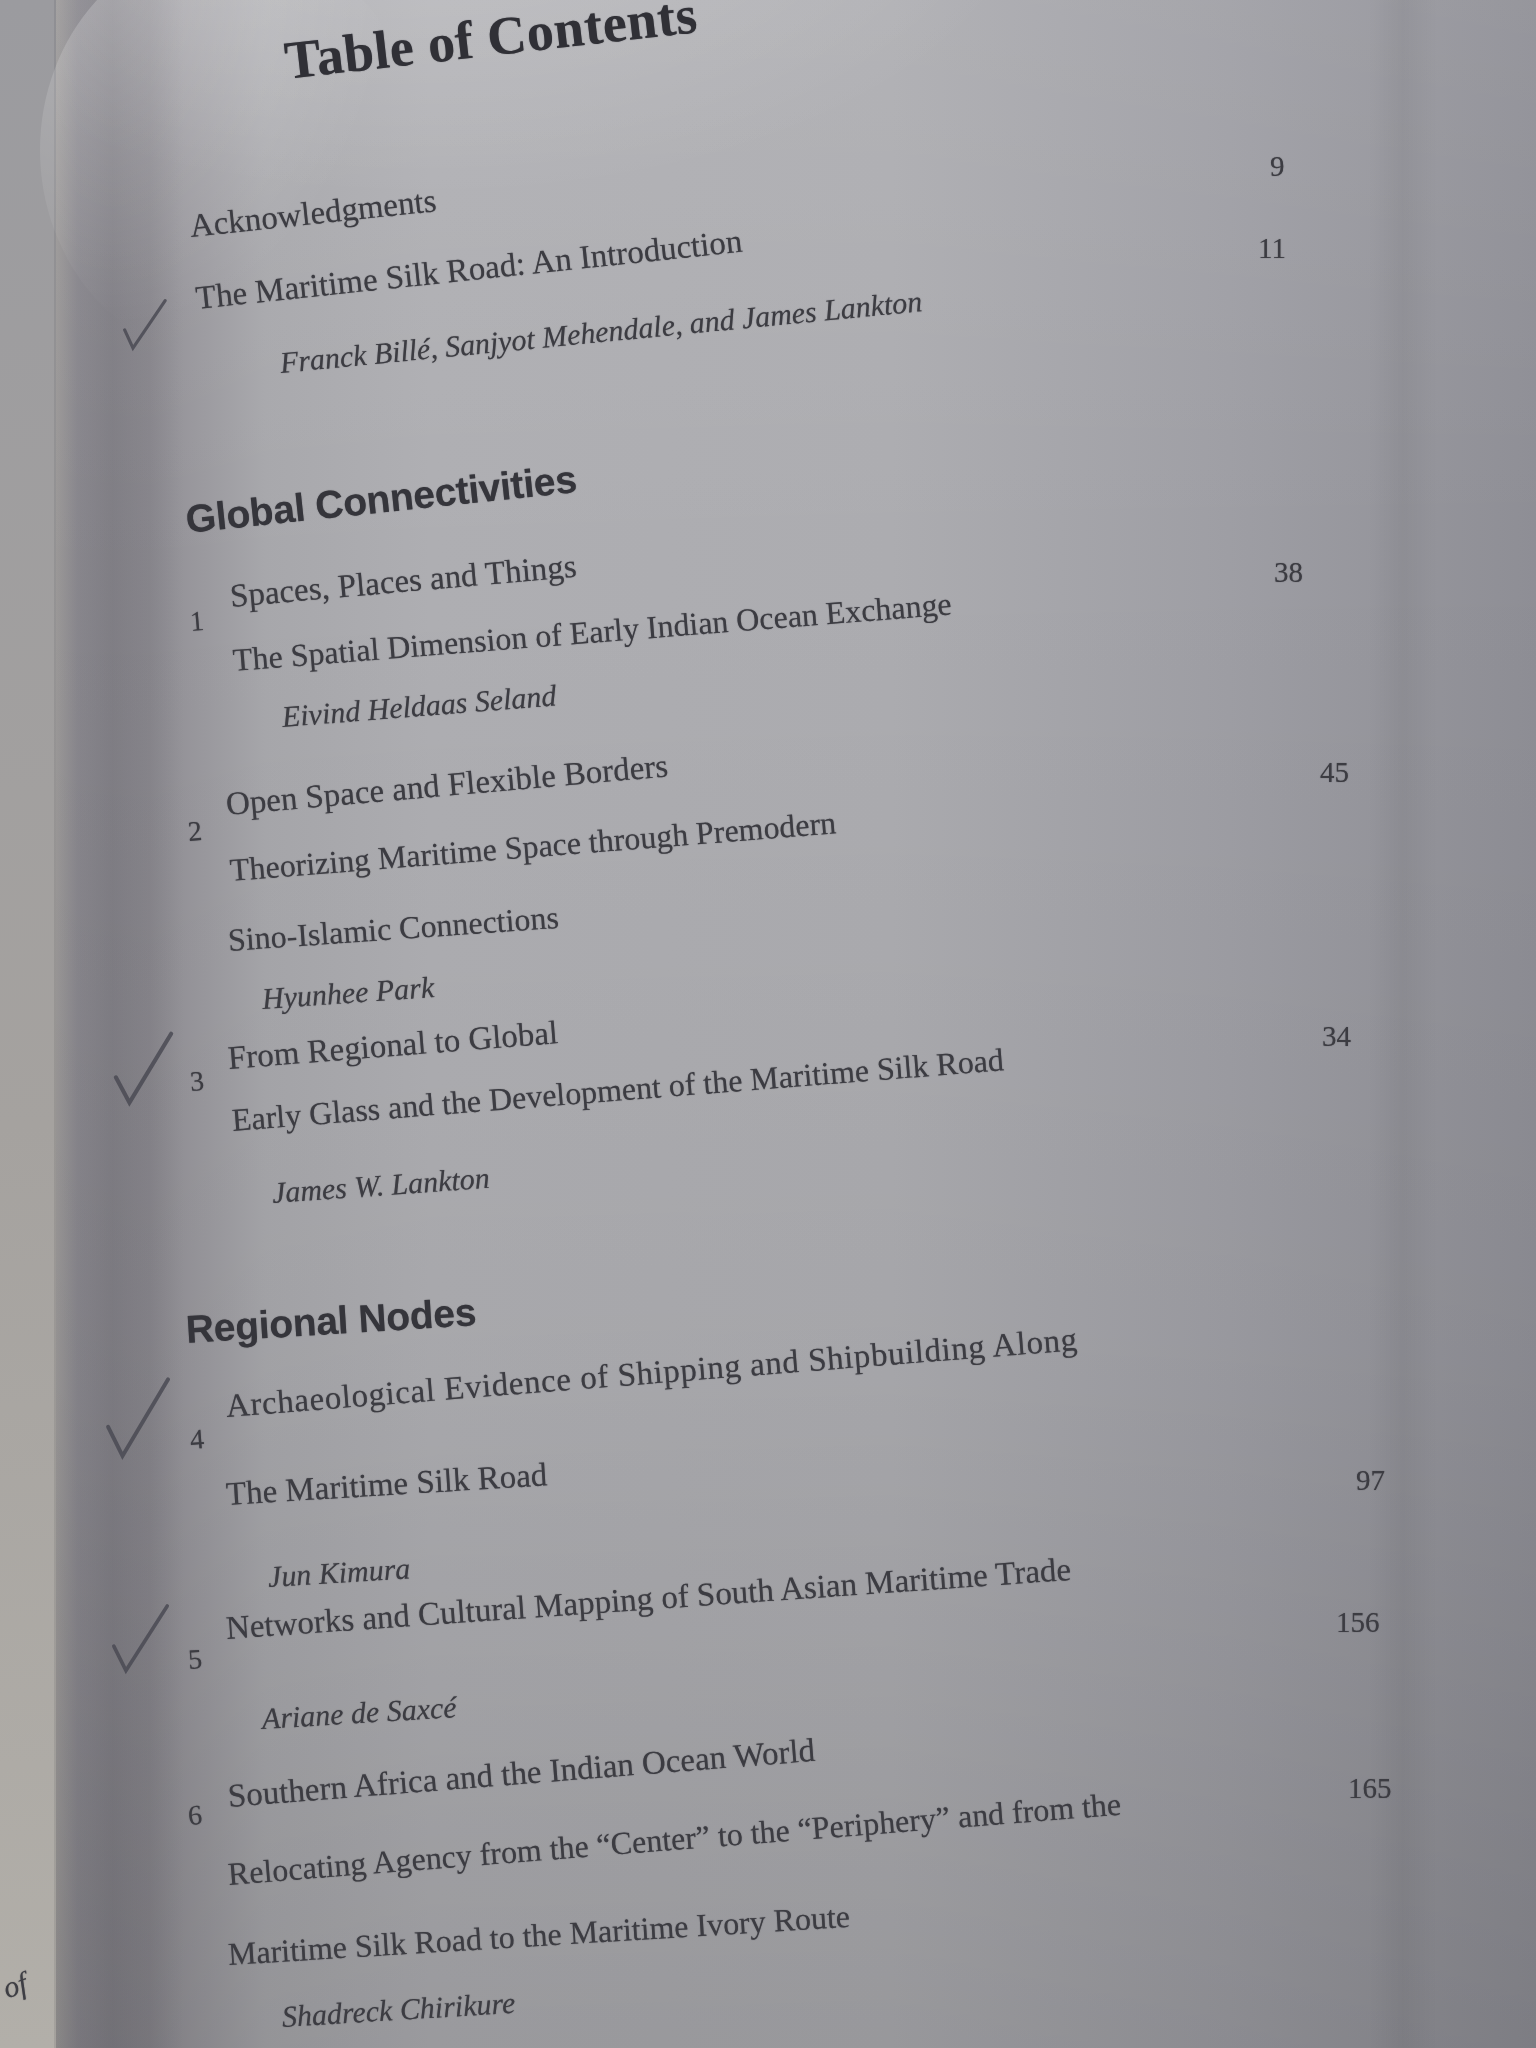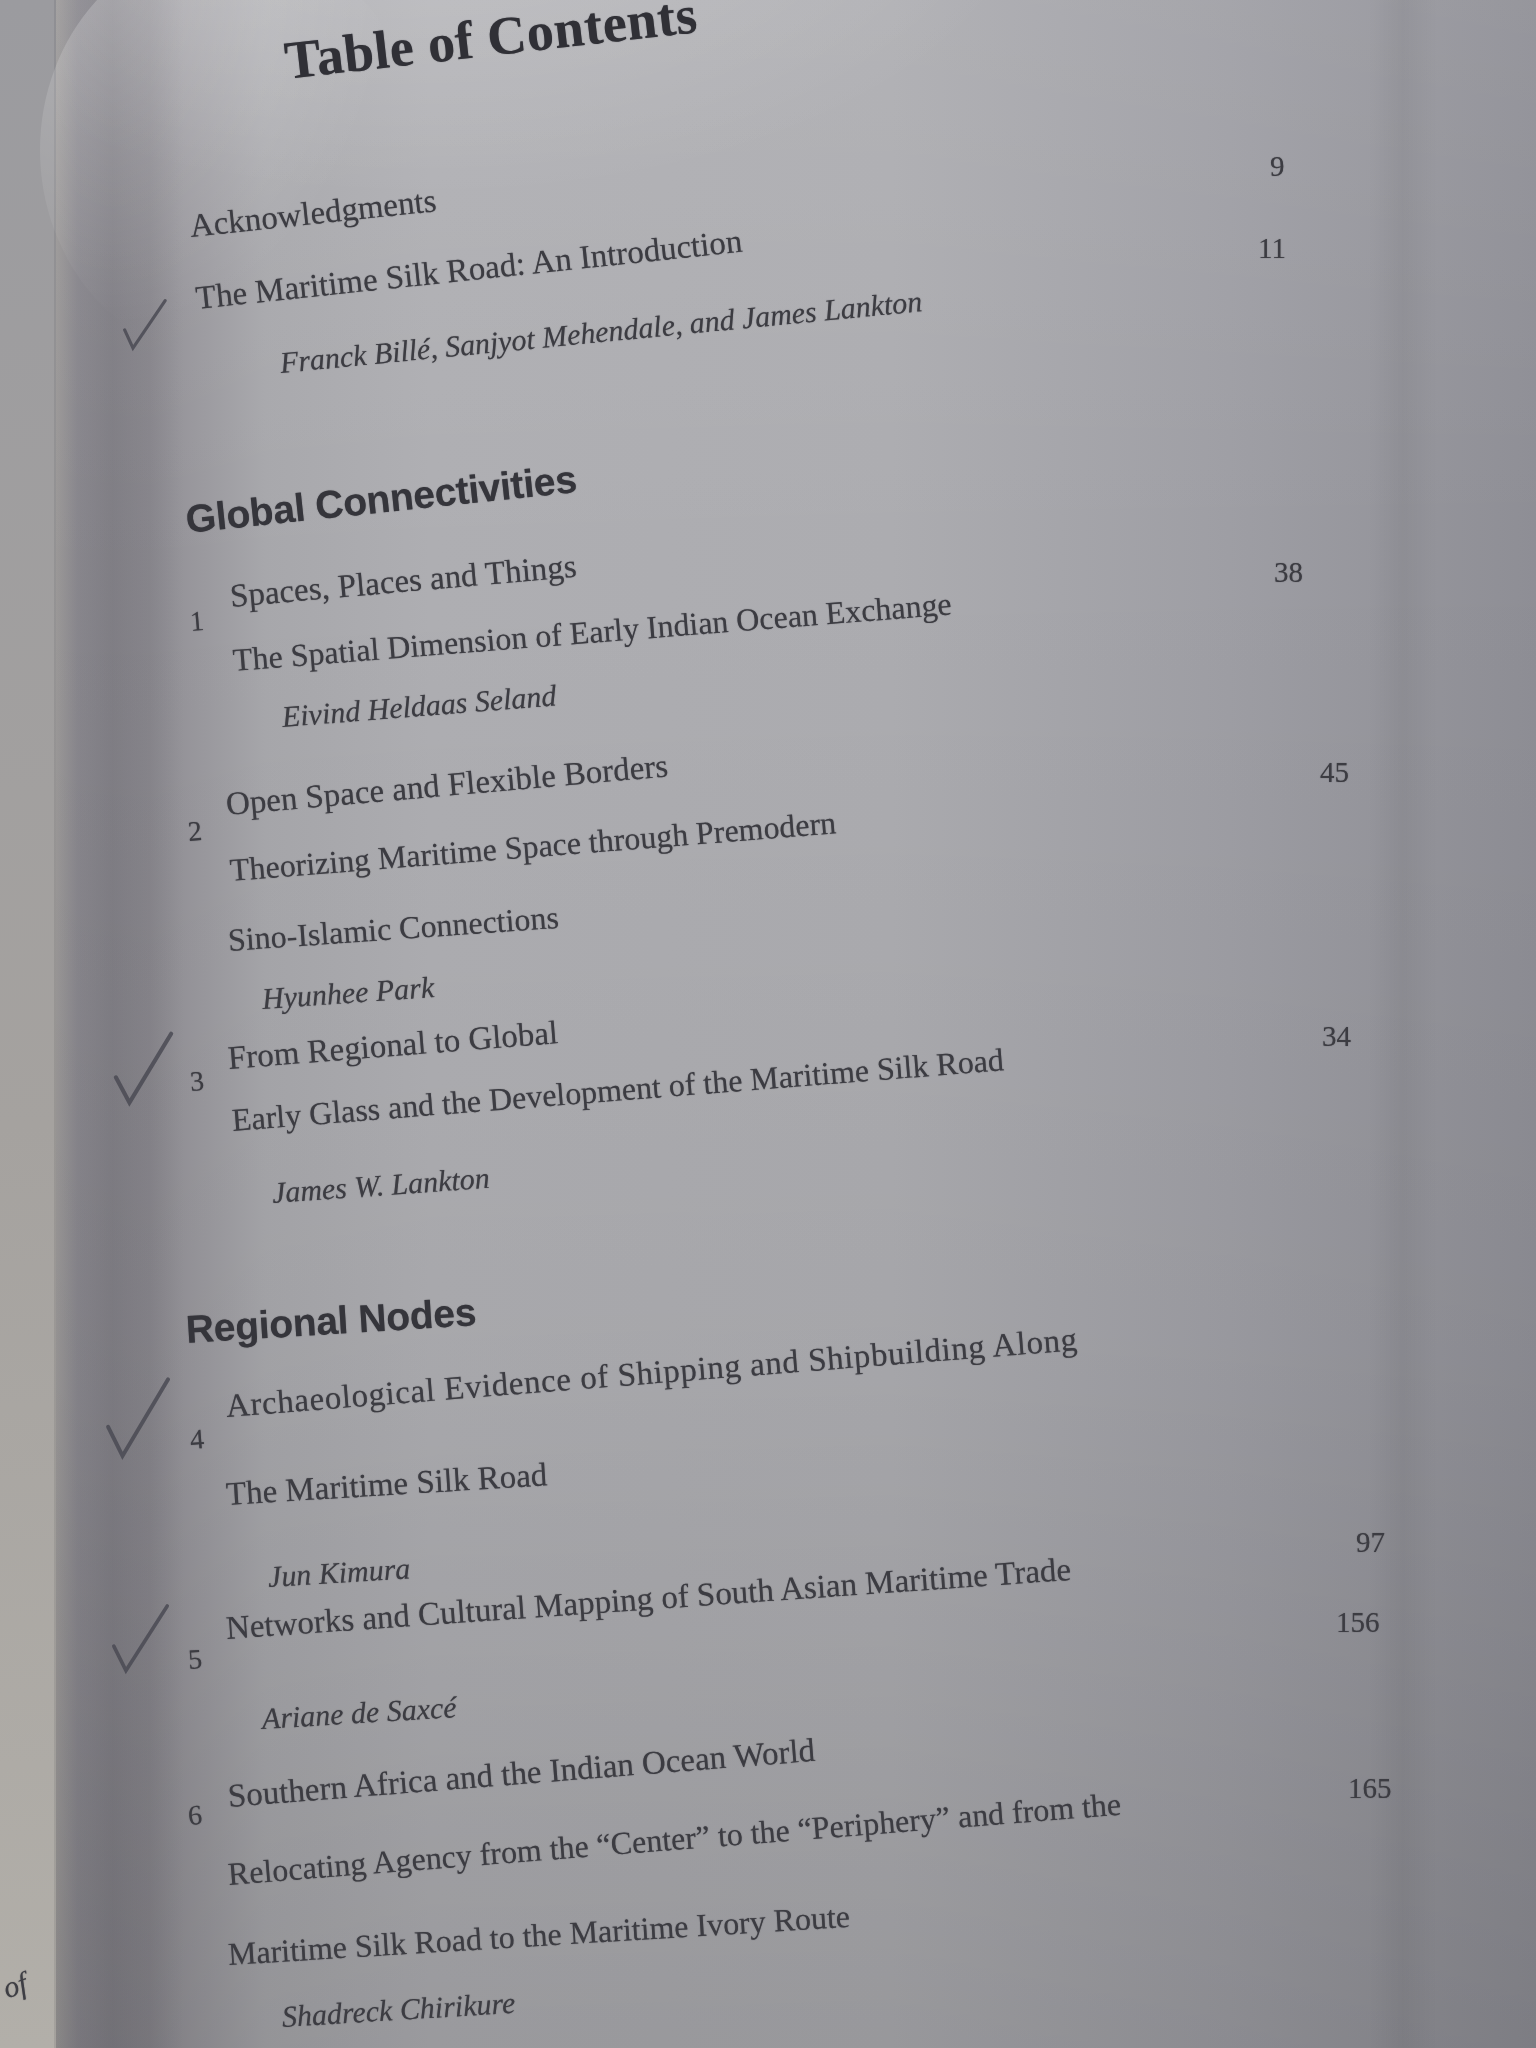--- a/index.html
+++ b/index.html
@@ -92,7 +92,7 @@
     <div class="t entry" style="left:226px;top:1388px;transform:rotate(-4.5deg);letter-spacing:.6px;">Archaeological Evidence of Shipping and Shipbuilding Along</div>
     <div class="t entry" style="left:226px;top:1476px;transform:rotate(-3.5deg);">The Maritime Silk Road</div>
     <div class="t auth" style="left:268px;top:1560px;transform:rotate(-3.5deg);">Jun Kimura</div>
-    <div class="t pg" style="left:1356px;top:1526px;font-family:Liberation Serif, serif;">97</div>
+    <div class="t pg" style="left:1356px;top:1464px;font-family:Liberation Serif, serif;">97</div>
 
     <svg class="check" style="left:110px;top:1600px;transform:rotate(2deg);" width="60" height="82" viewBox="0 0 60 80">
       <path d="M4 46 L17 70 L56 4" stroke="#4b4b54" stroke-width="3.6" fill="none" stroke-linecap="round"></path>

